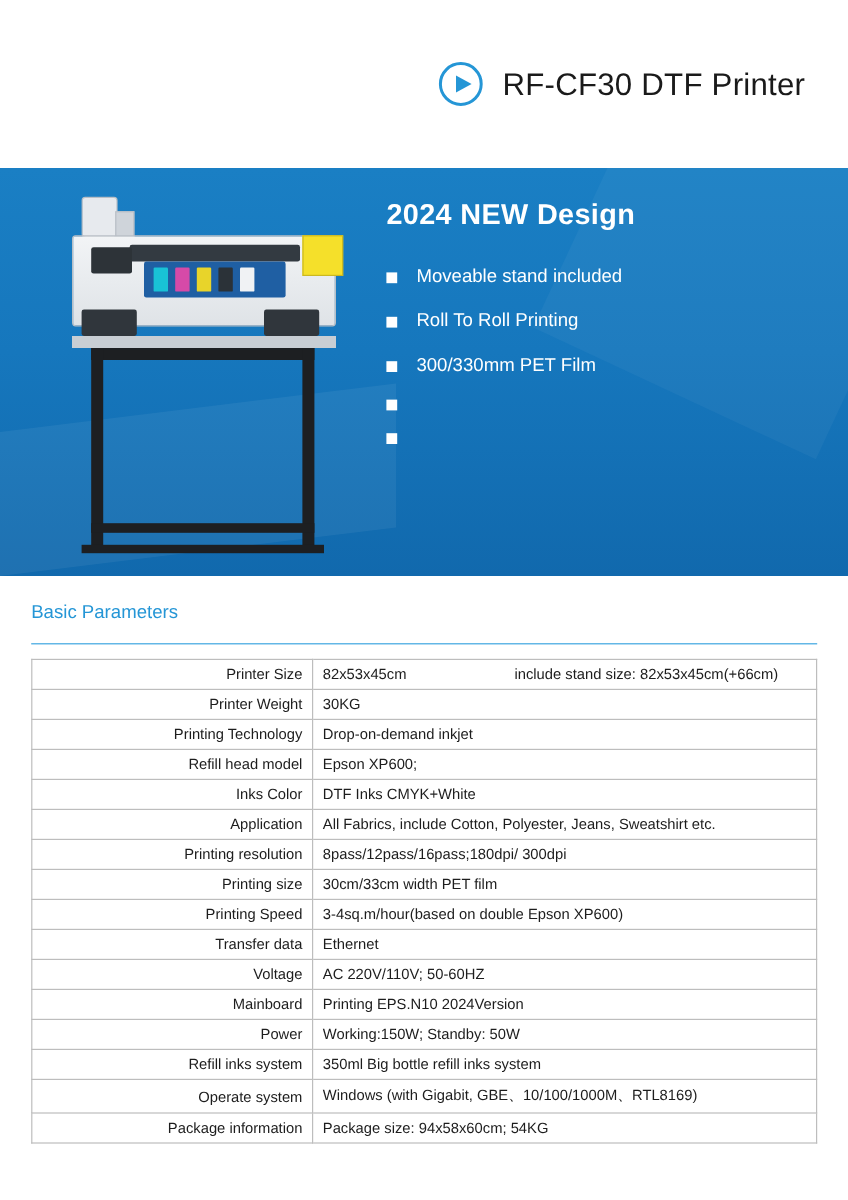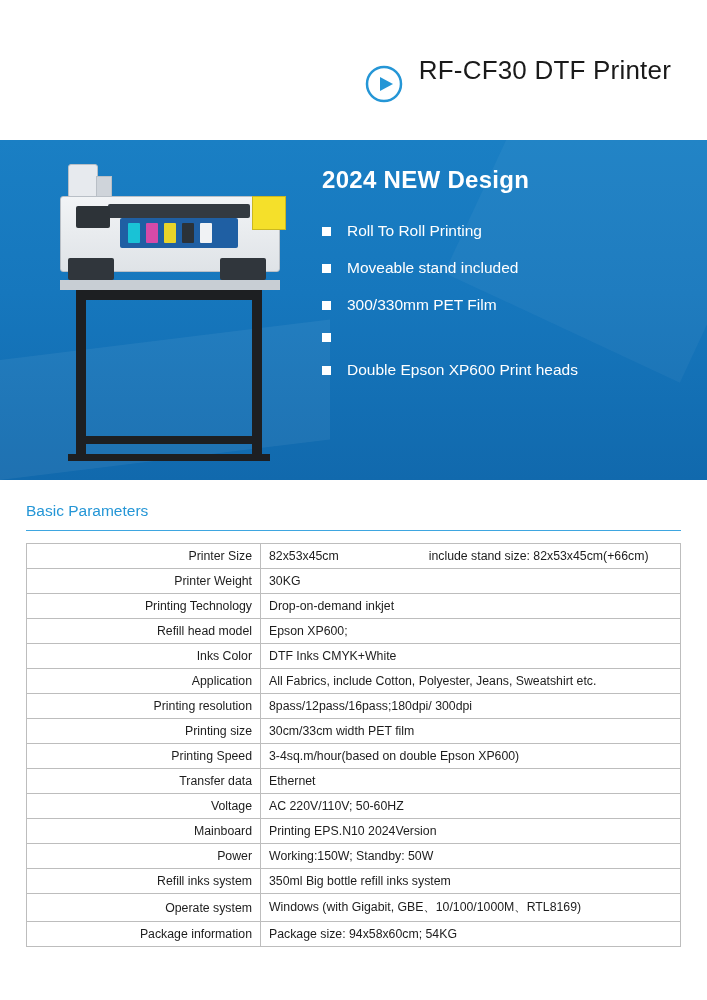--- a/index.html
+++ b/index.html
@@ -27,7 +27,7 @@
   }
   .header-inner {
     display: flex;
-    align-items: flex-end;
+    align-items: center;
     gap: 16px;
   }
   .play-icon {

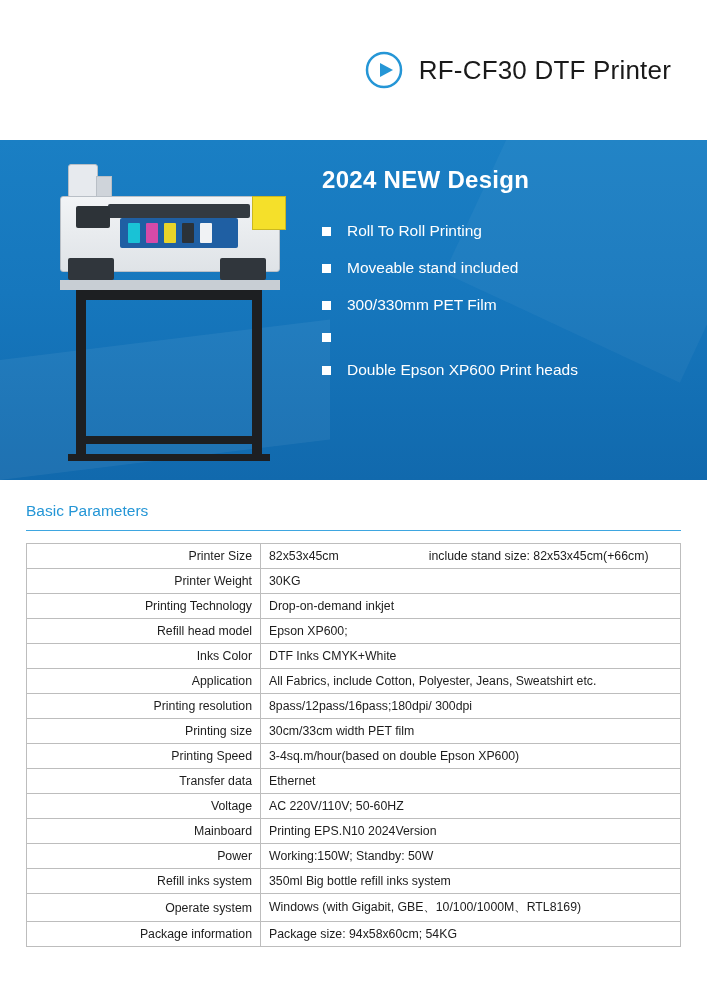--- a/index.html
+++ b/index.html
@@ -343,11 +343,11 @@
     <ul class="feature-list">
       <li class="feature-item">
         <span class="bullet"></span>
-        <span class="feature-text">Roll To Roll Printing</span>
+        <span class="feature-text">Moveable stand included</span>
       </li>
       <li class="feature-item">
         <span class="bullet"></span>
-        <span class="feature-text">Moveable stand included</span>
+        <span class="feature-text">Roll To Roll Printing</span>
       </li>
       <li class="feature-item">
         <span class="bullet"></span>

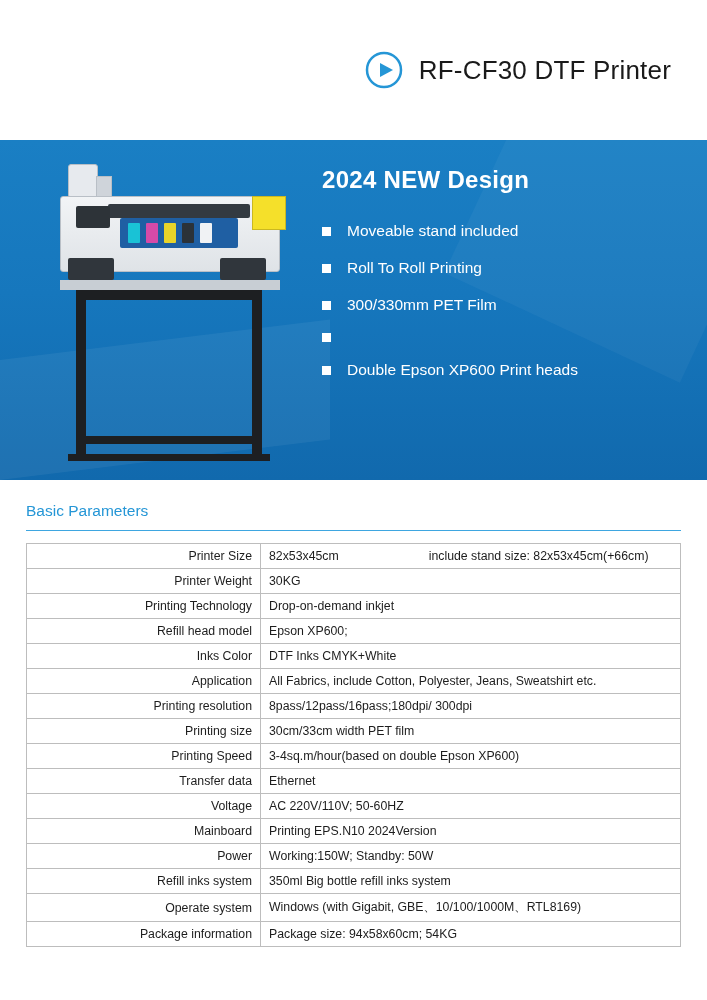--- a/index.html
+++ b/index.html
@@ -358,7 +358,6 @@
       </li>
       <li class="feature-item">
         <span class="bullet"></span>
-        <span class="feature-text">Double Epson XP600 Print heads</span>
       </li>
     </ul>
   </div>

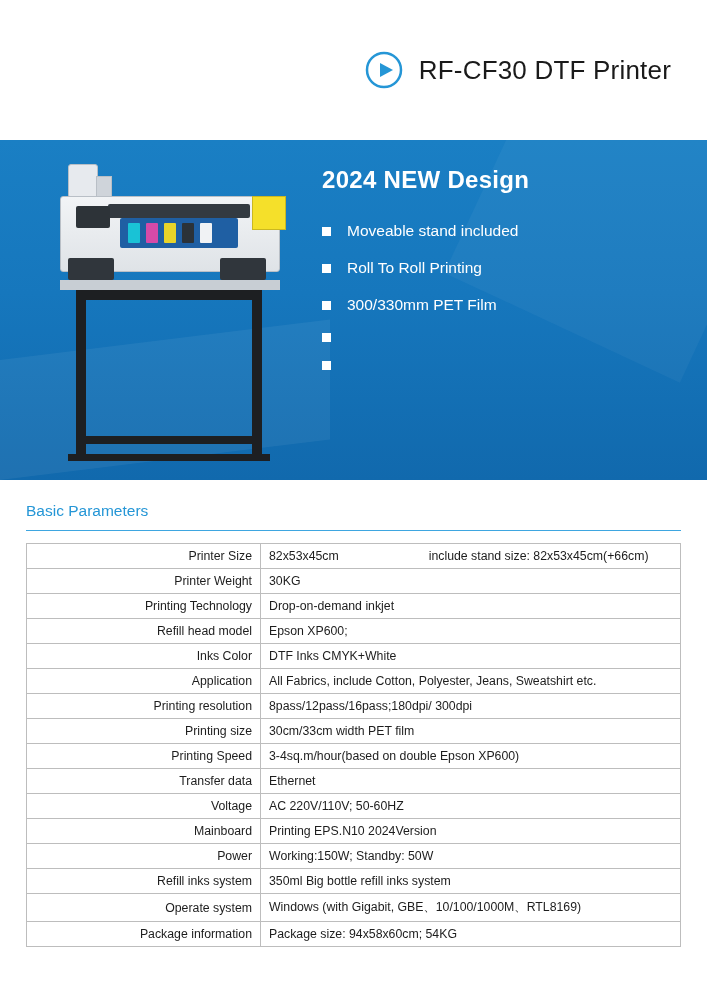--- a/index.html
+++ b/index.html
@@ -265,7 +265,7 @@
   .section-title {
     color: #2596d6;
     font-size: 15.5px;
-    margin: 0 0 10px 0;
+    margin: 0 0 16px 0;
     font-weight: normal;
   }
   .section-rule {

